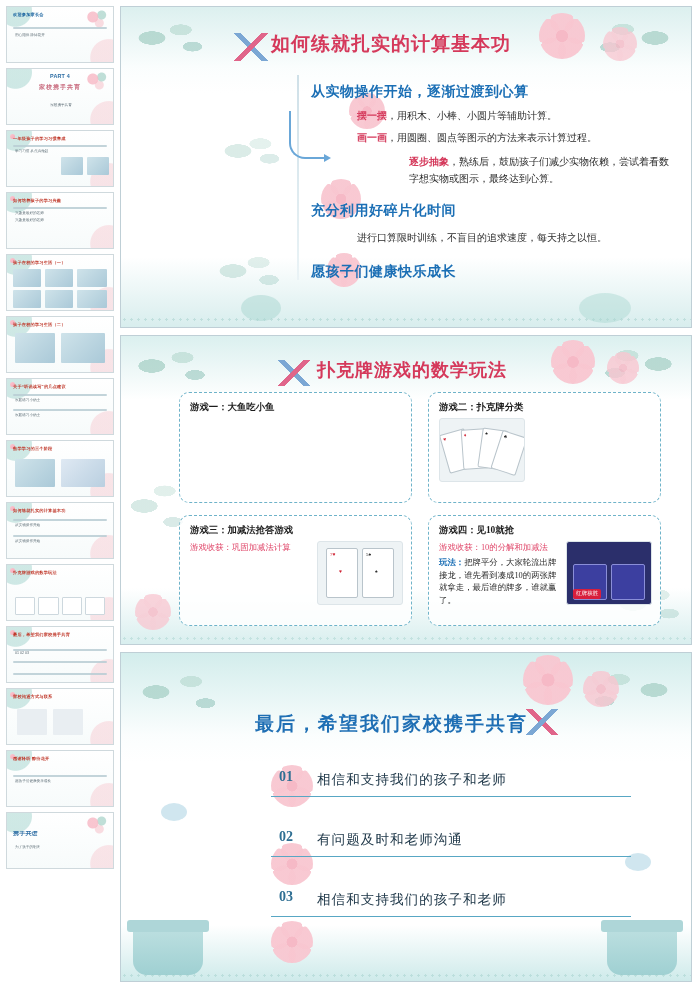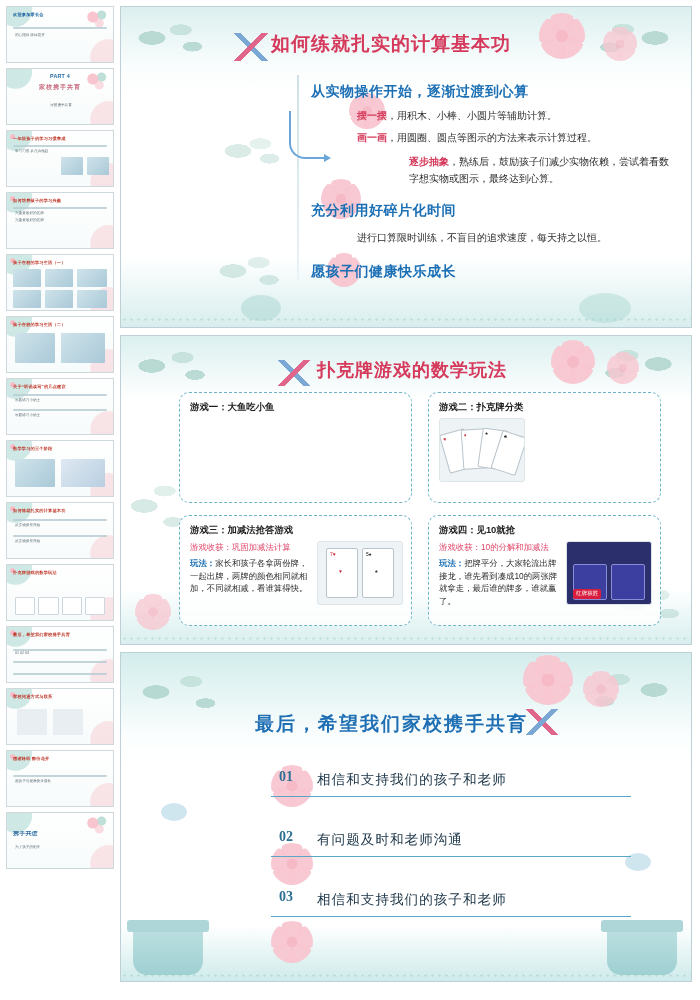--- a/index.html
+++ b/index.html
@@ -199,7 +199,7 @@
     background:rgba(255,255,255,.82);
     padding:8px 8px 6px 10px;
     box-sizing:border-box;
-    display:flex;flex-direction:column;
+    display:flex;flex-direction:column;font-family:Liberation Serif, serif;
   }
   .gamecard .gname{
     font-size:9.4px;color:#1c1c1c;font-weight:bold;margin-bottom:4px;

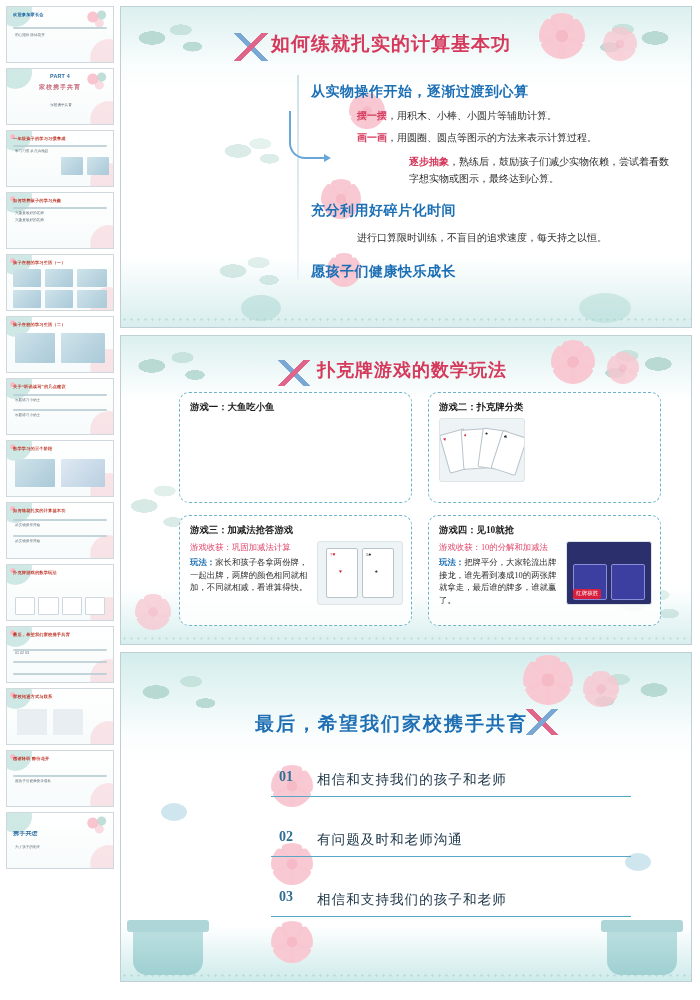--- a/index.html
+++ b/index.html
@@ -508,9 +508,6 @@
               <div class="gain">
                 <span>游戏收获：</span><span>巩固加减法计算</span>
               </div>
-              <div class="gplay">
-                <b>玩法：</b><span>家长和孩子各拿两份牌，一起出牌，两牌的颜色相同就相加，不同就相减，看谁算得快。</span>
-              </div>
             </div>
             <div class="gpic">
               <div class="card-s" style="left:8px;top:6px;width:30px;height:48px;">

